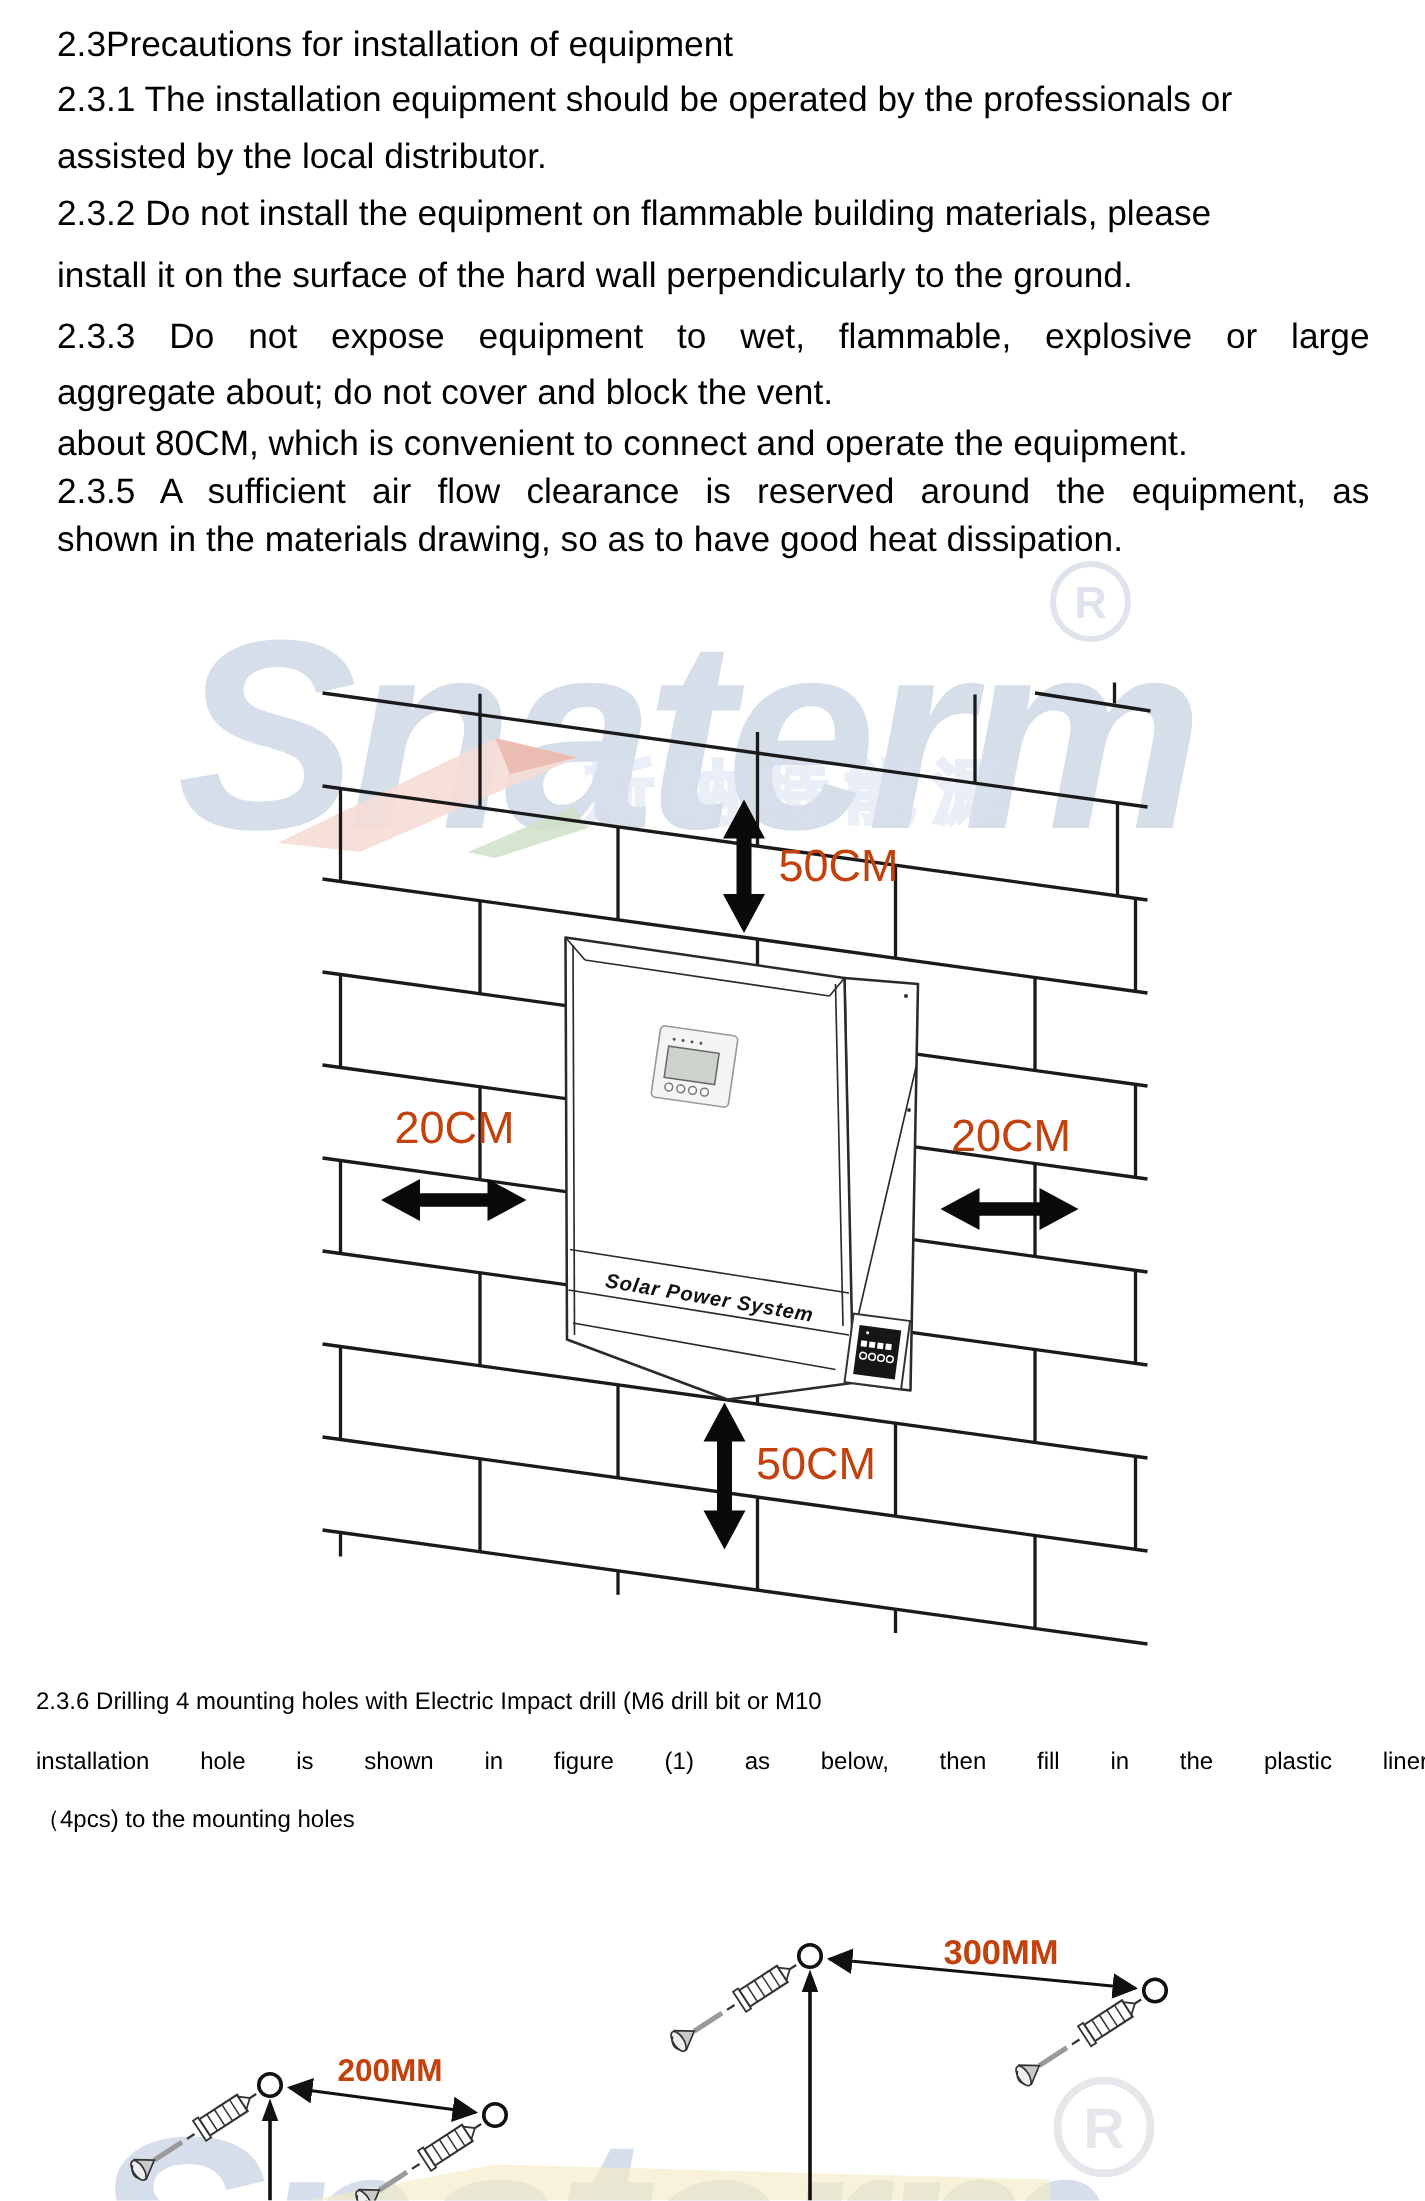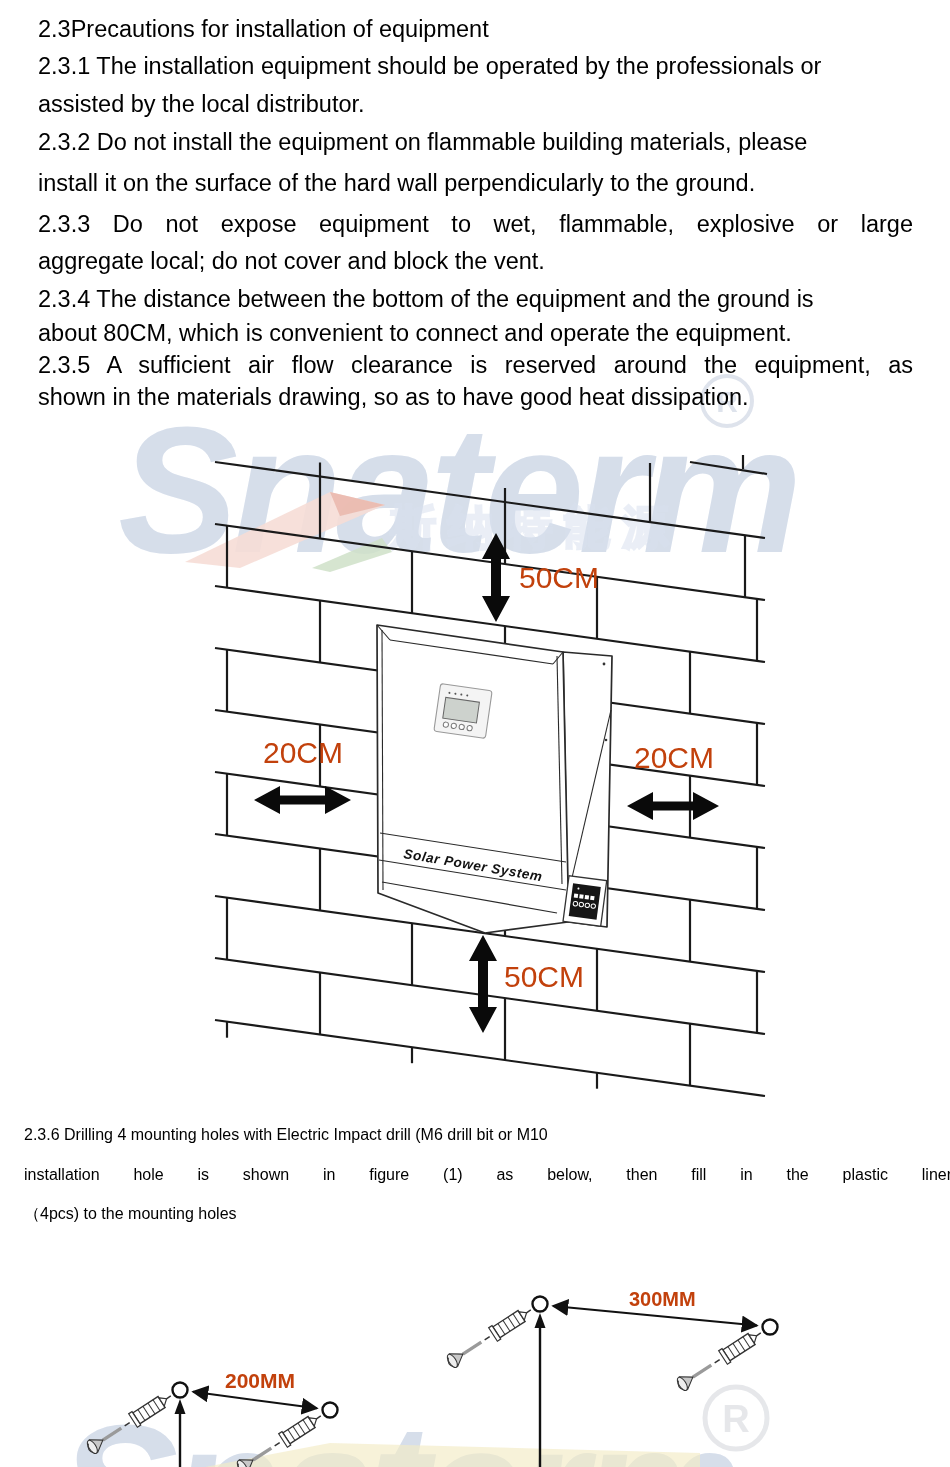--- a/index.html
+++ b/index.html
@@ -220,7 +220,7 @@
   <div class="bline">2.3.2 Do not install the equipment on flammable building materials, please</div>
   <div class="bline lh44">install it on the surface of the hard wall perpendicularly to the ground.</div>
   <div class="bline j">2.3.3 Do not expose equipment to wet, flammable, explosive or large</div>
-  <div class="bline lh37">aggregate local; do not cover and block the vent.</div>
+  <div class="bline lh37">aggregate about; do not cover and block the vent.</div>
   <div class="bline">2.3.4 The distance between the bottom of the equipment and the ground is</div>
   <div class="bline lh31">about 80CM, which is convenient to connect and operate the equipment.</div>
   <div class="bline lh32 j">2.3.5 A sufficient air flow clearance is reserved around the equipment, as</div>

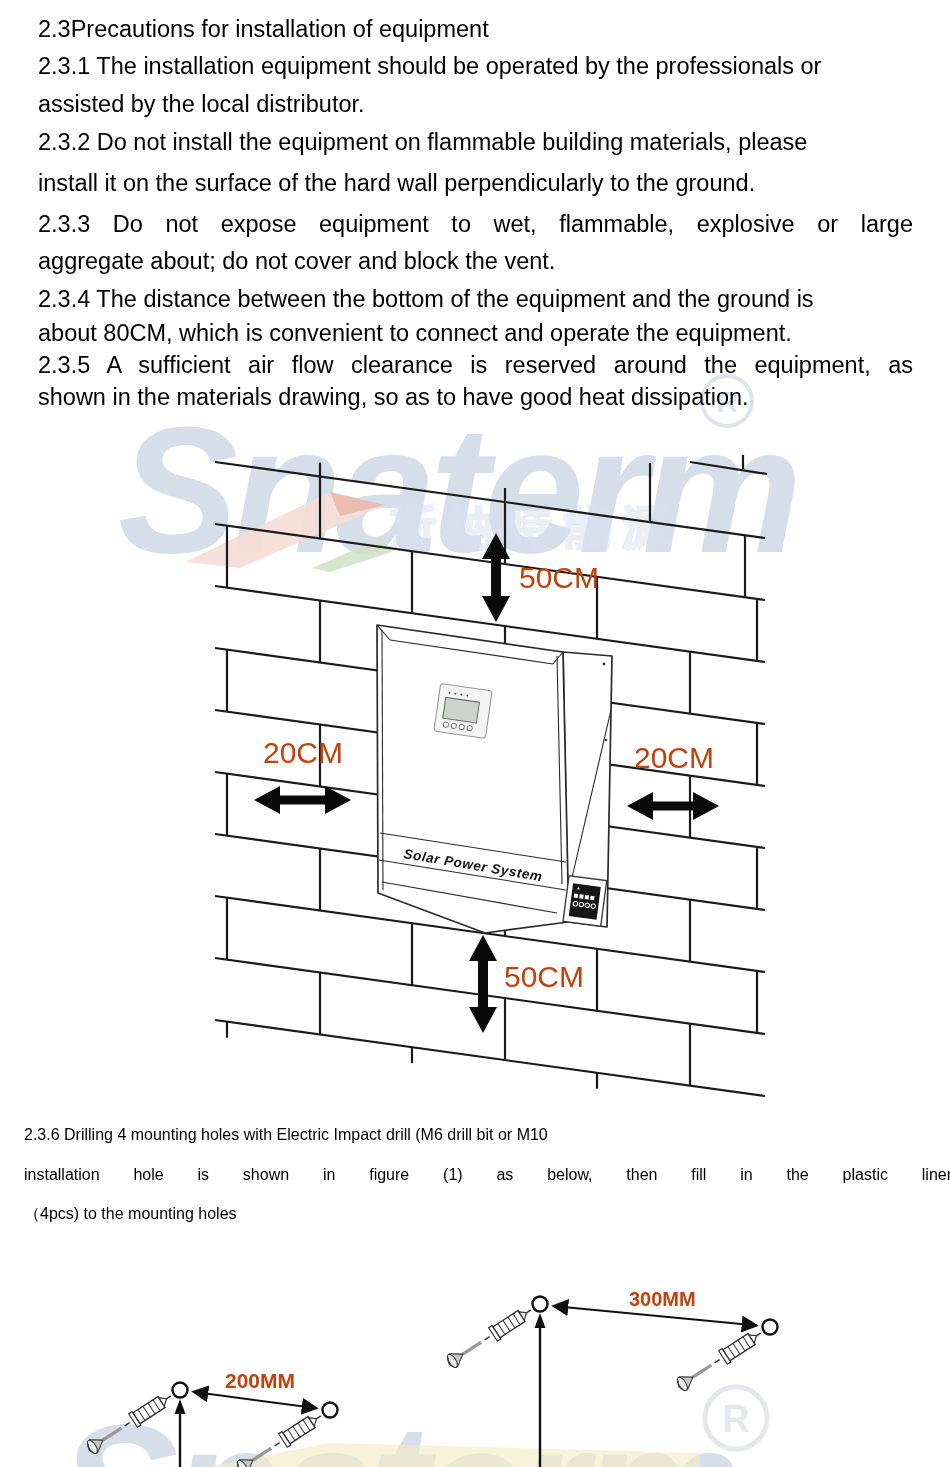--- a/index.html
+++ b/index.html
@@ -221,7 +221,6 @@
   <div class="bline lh44">install it on the surface of the hard wall perpendicularly to the ground.</div>
   <div class="bline j">2.3.3 Do not expose equipment to wet, flammable, explosive or large</div>
   <div class="bline lh37">aggregate about; do not cover and block the vent.</div>
-  <div class="bline">2.3.4 The distance between the bottom of the equipment and the ground is</div>
   <div class="bline lh31">about 80CM, which is convenient to connect and operate the equipment.</div>
   <div class="bline lh32 j">2.3.5 A sufficient air flow clearance is reserved around the equipment, as</div>
   <div class="bline lh32">shown in the materials drawing, so as to have good heat dissipation.</div>

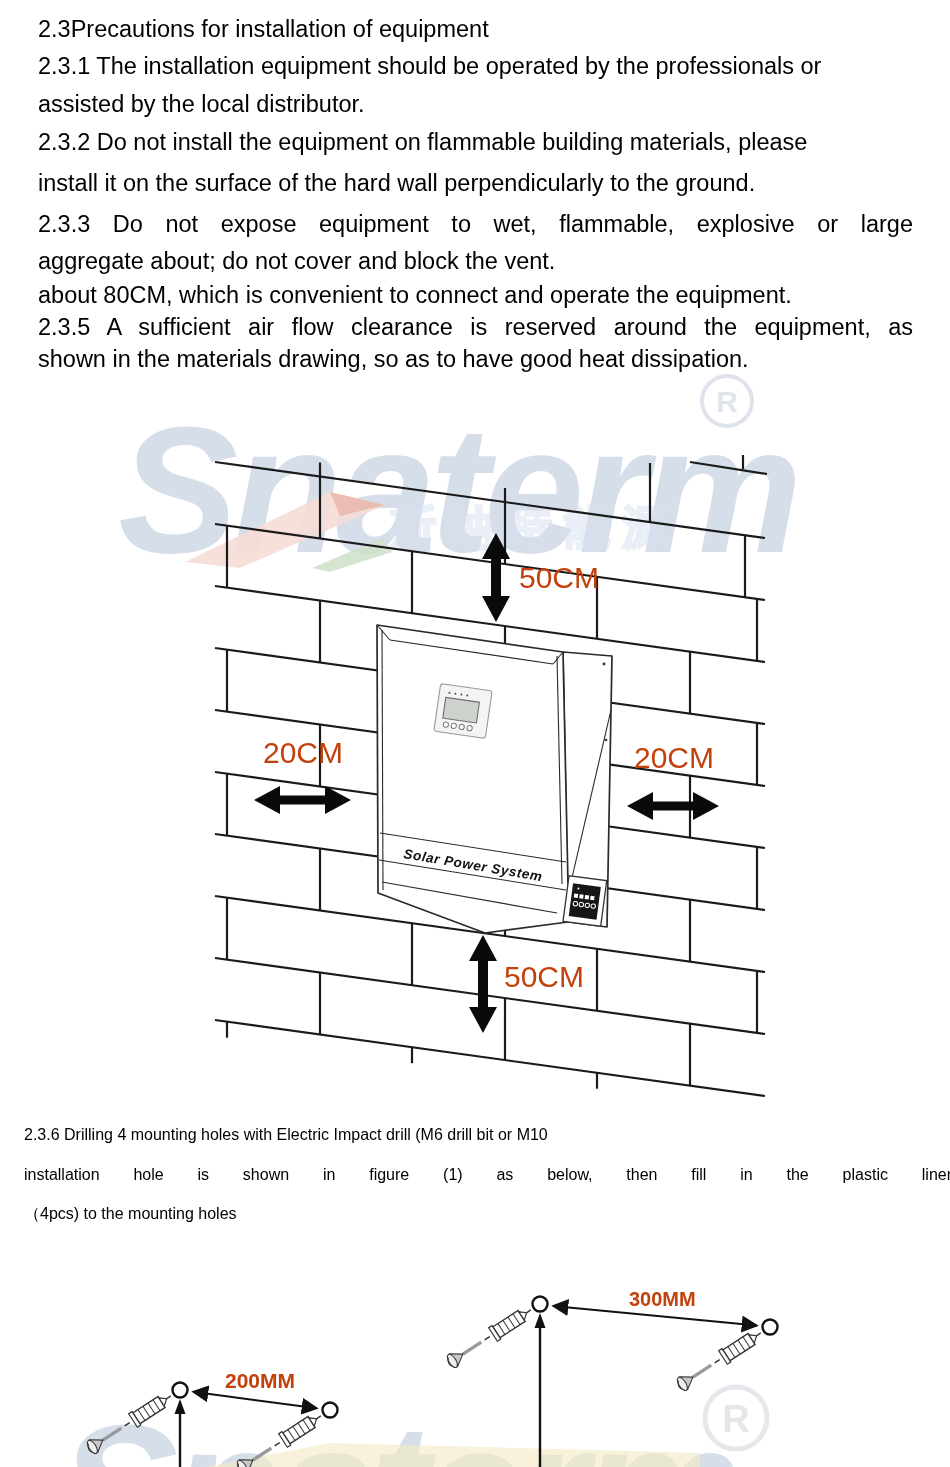--- a/index.html
+++ b/index.html
@@ -20,7 +20,7 @@
   #lbl20r{left:634px;top:741px;font-size:30px}
   #lbl50b{left:504px;top:960px;font-size:30px}
   #lbl200{left:225px;top:1369px;font-size:21px;font-weight:bold}
-  #lbl300{left:629px;top:1288px;font-size:20px;font-weight:bold}
+  #lbl300{left:629px;top:1288px;font-size:23px;font-weight:bold}
   .wall-line{stroke:#1a1a1a;stroke-width:2.2;stroke-linecap:butt}
   .dev{stroke:#2a2a2a;stroke-width:1.7;fill:#fff;stroke-linejoin:round}
   .devline{stroke:#2a2a2a;stroke-width:1.1;fill:none}

